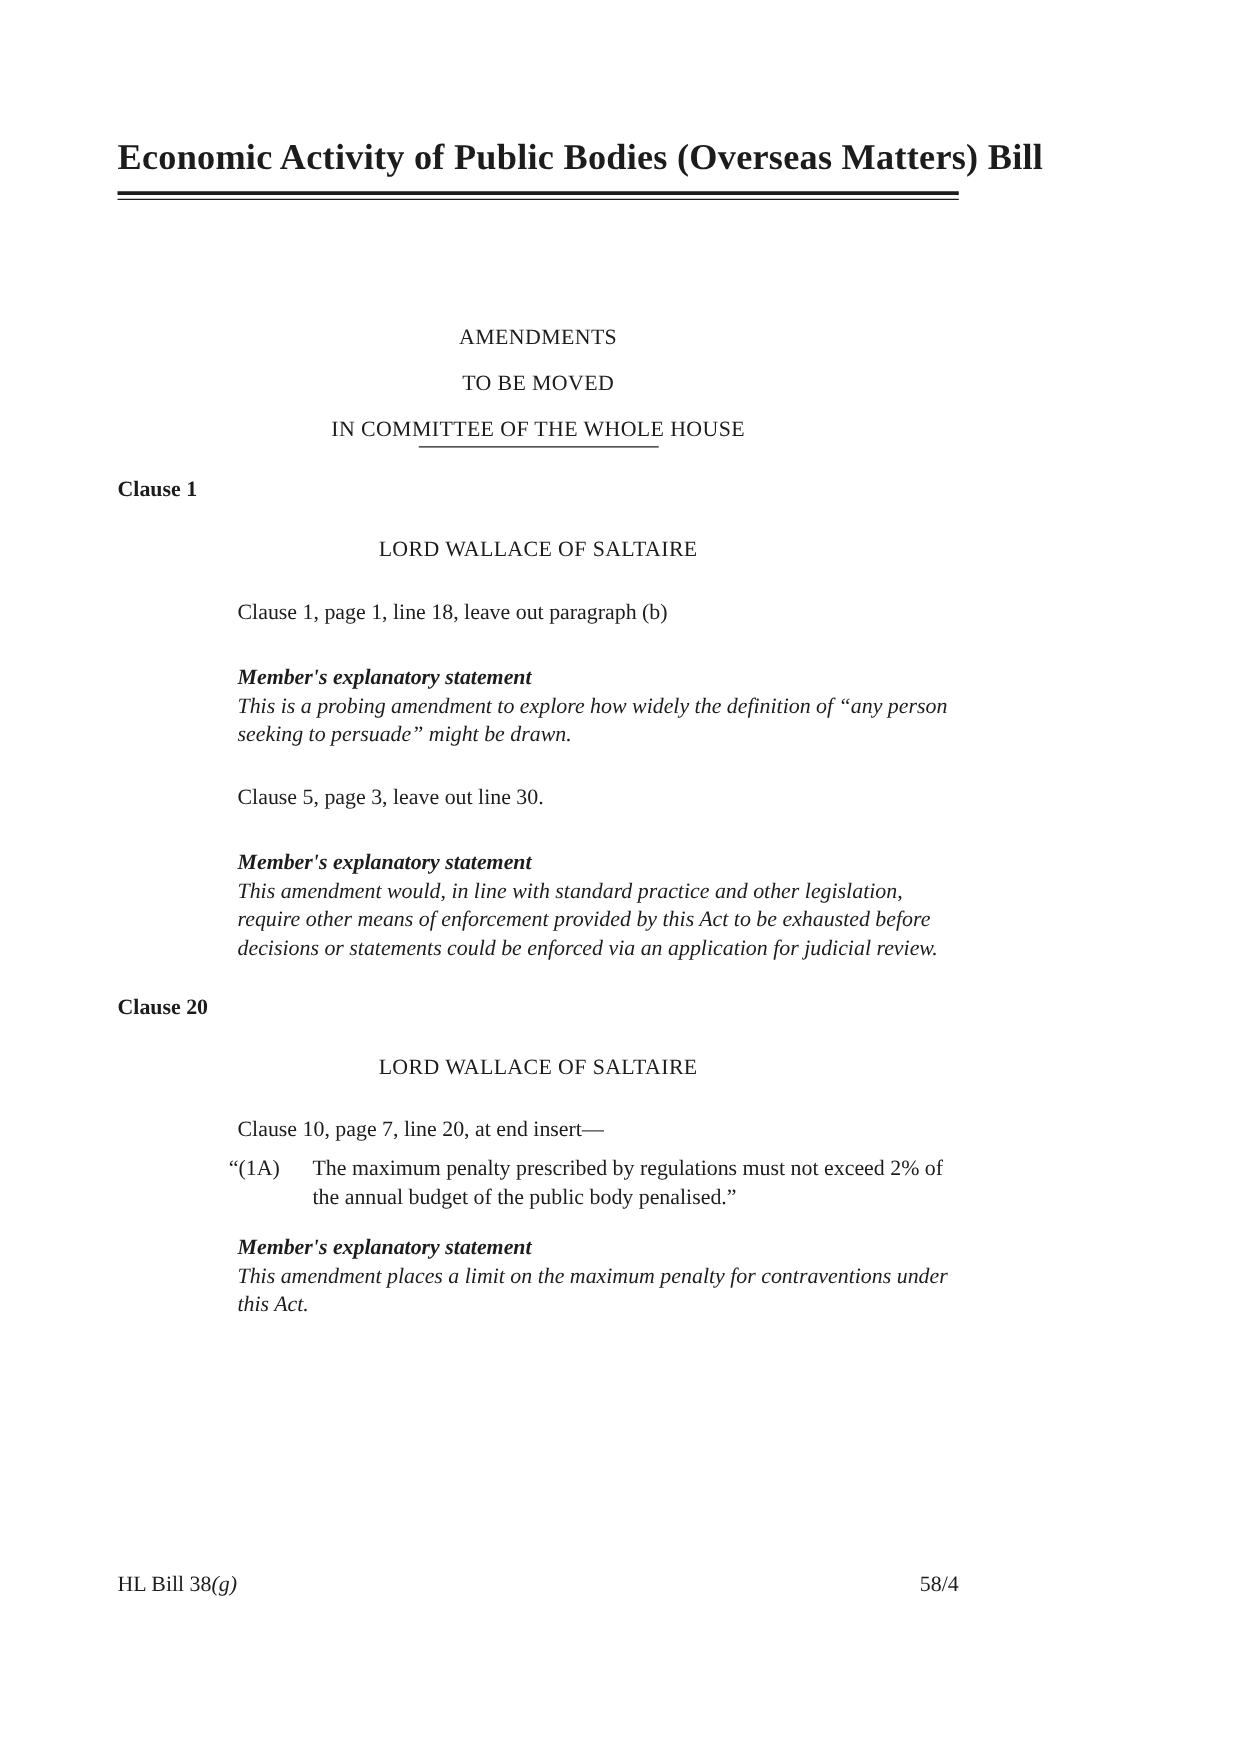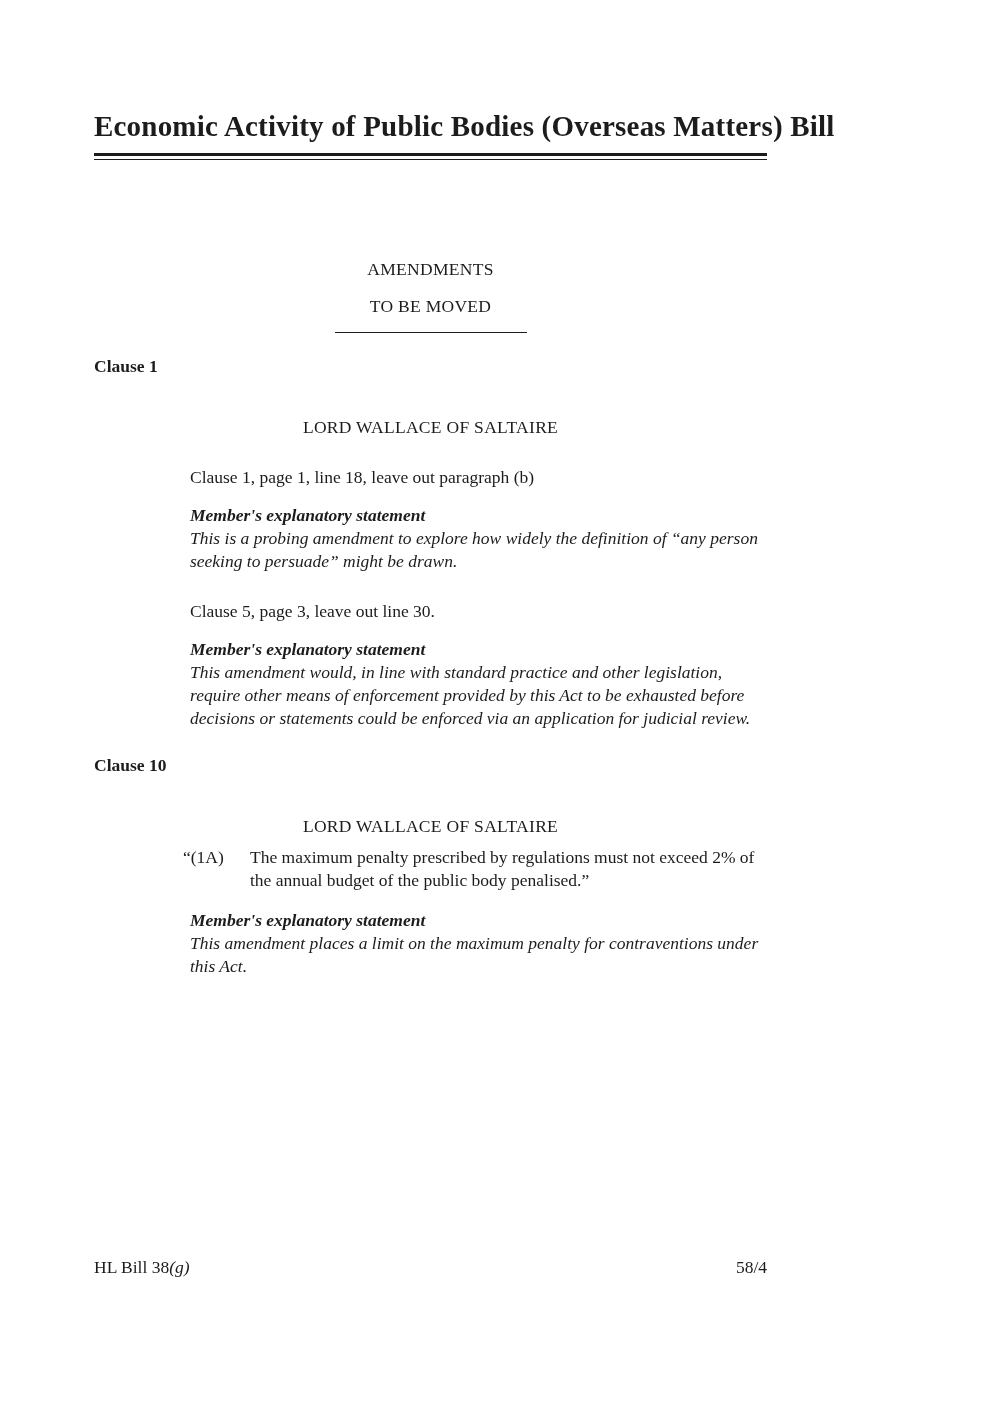--- a/index.html
+++ b/index.html
@@ -111,6 +111,7 @@
   <section class="preamble">
     <p class="center-caps">AMENDMENTS</p>
     <p class="center-caps">TO BE MOVED</p>
+    <p class="center-caps" style="margin-bottom:0">IN COMMITTEE OF THE WHOLE HOUSE</p>
     <div class="center-rule"></div>
   </section>
 

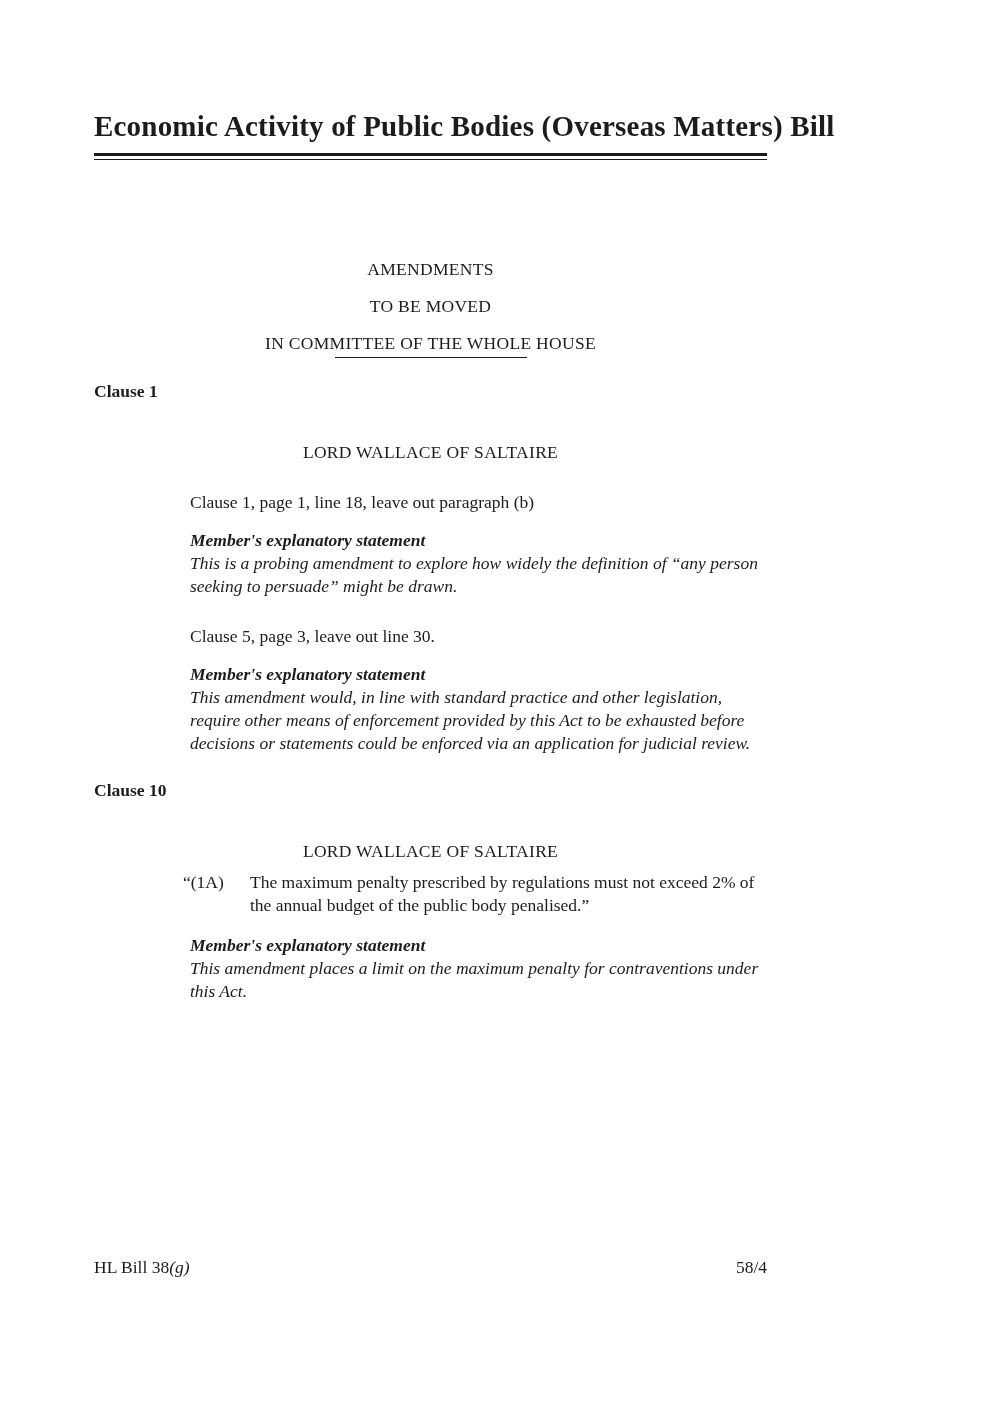--- a/index.html
+++ b/index.html
@@ -59,7 +59,7 @@
   }
   .mover {
     text-align: center;
-    margin: 38px 0 0 0;
+    margin: 25px 0 0 0;
     letter-spacing: 0.3px;
   }
   .instruction {

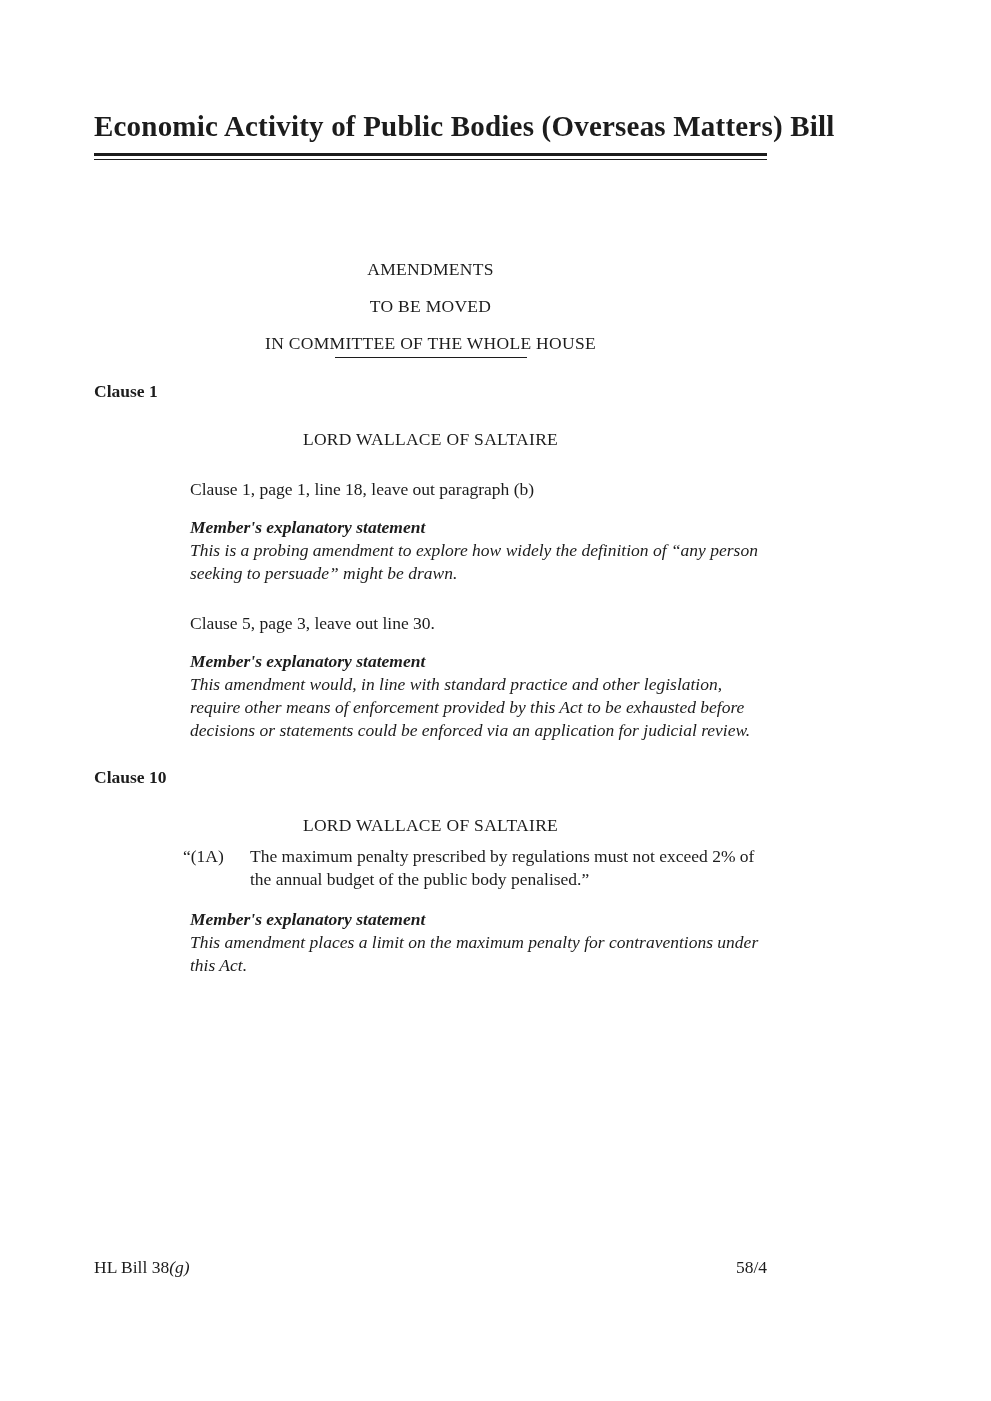--- a/index.html
+++ b/index.html
@@ -68,7 +68,7 @@
   .expl-label {
     font-weight: bold;
     font-style: italic;
-    margin: 15px 0 0 96px;
+    margin: 29px 0 0 96px;
   }
   .expl-text {
     font-style: italic;

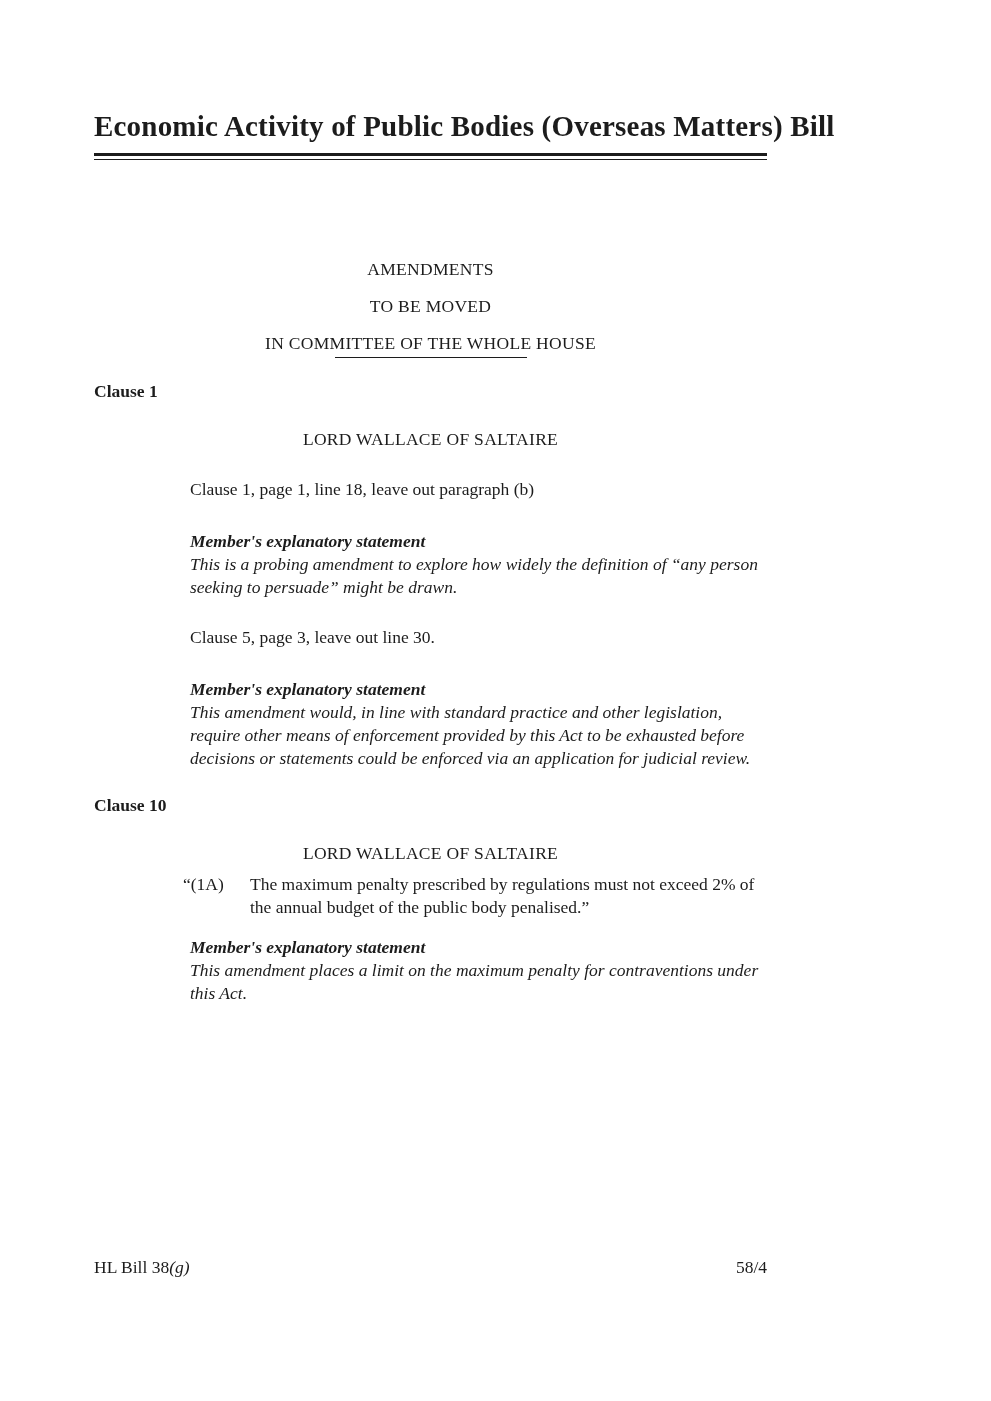--- a/index.html
+++ b/index.html
@@ -130,7 +130,7 @@
   </section>
 
   <section>
-    <p class="clause-heading" style="margin-top:24px">Clause 10</p>
+    <p class="clause-heading" style="margin-top:24px">Clause 20</p>
     <p class="mover">LORD WALLACE OF SALTAIRE</p>
     <div class="insert-block">
       <span class="insert-marker">“(1A)</span>

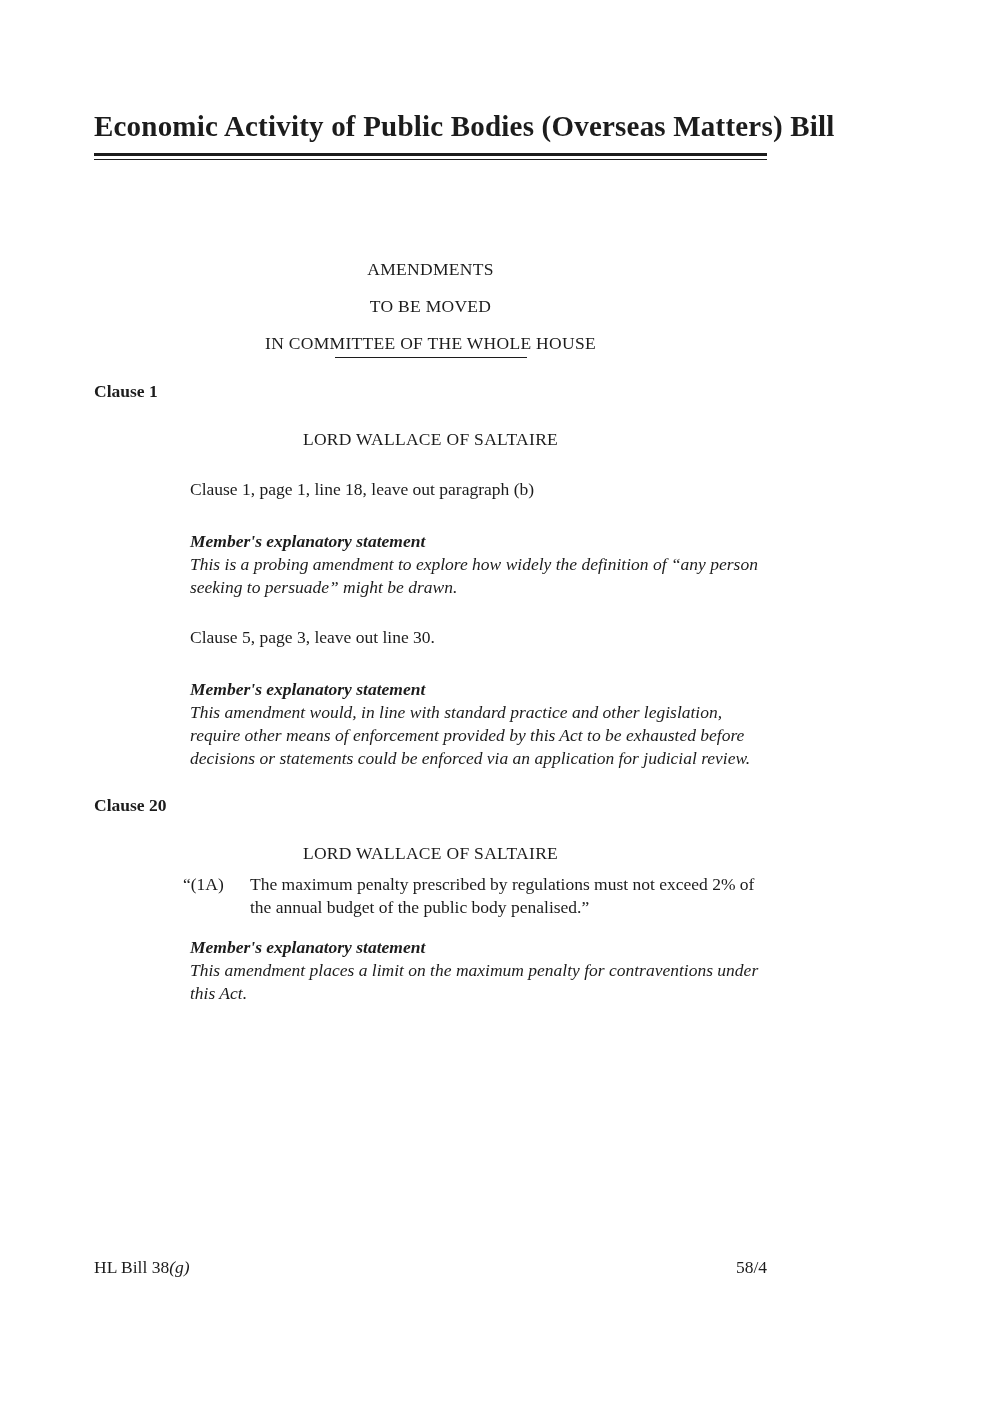--- a/index.html
+++ b/index.html
@@ -132,6 +132,7 @@
   <section>
     <p class="clause-heading" style="margin-top:24px">Clause 20</p>
     <p class="mover">LORD WALLACE OF SALTAIRE</p>
+    <p class="instruction">Clause 10, page 7, line 20, at end insert—</p>
     <div class="insert-block">
       <span class="insert-marker">“(1A)</span>
       <span class="insert-text">The maximum penalty prescribed by regulations must not exceed 2% of the annual budget of the public body penalised.”</span>

